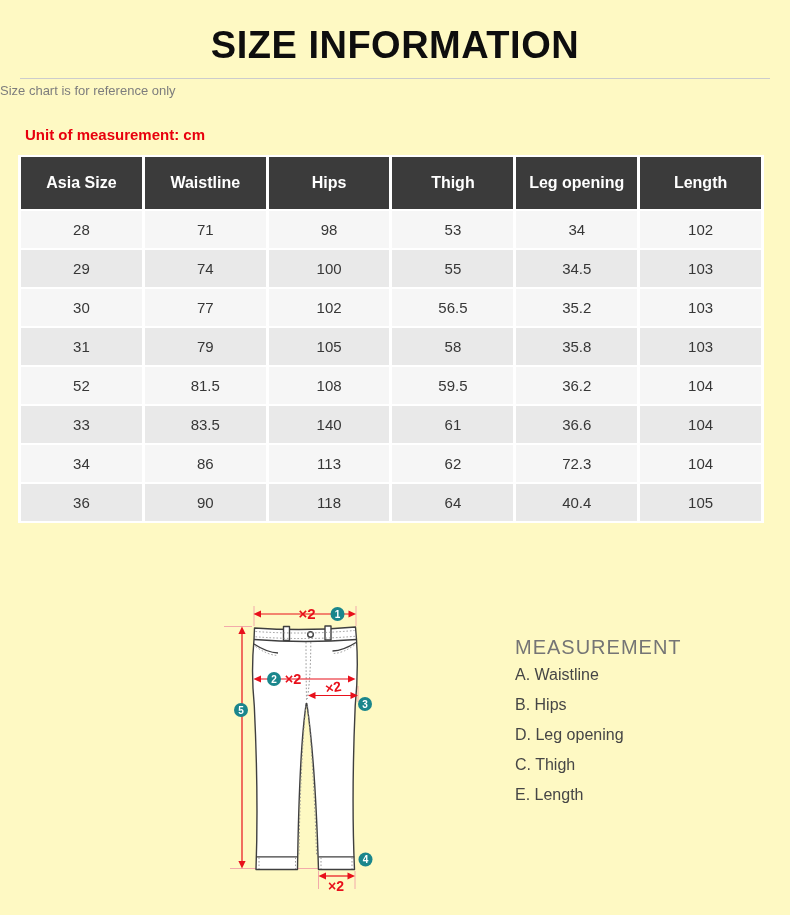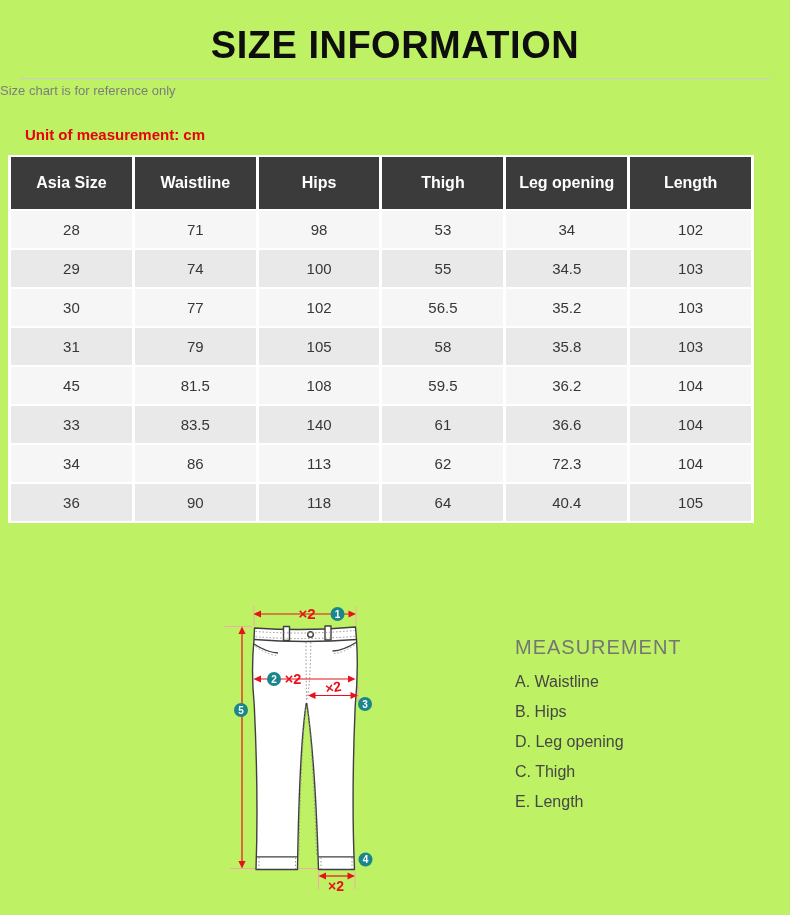--- a/index.html
+++ b/index.html
@@ -5,7 +5,7 @@
   * { margin:0; padding:0; box-sizing:border-box; }
   html,body { background:#fff; }
   .page {
-    position:relative; width:790px; height:915px; background:#bef264;
+    position:relative; width:790px; height:915px; background:#fef9c3;
     font-family:"Liberation Sans","DejaVu Sans",sans-serif; overflow:hidden;
   }
   .title {

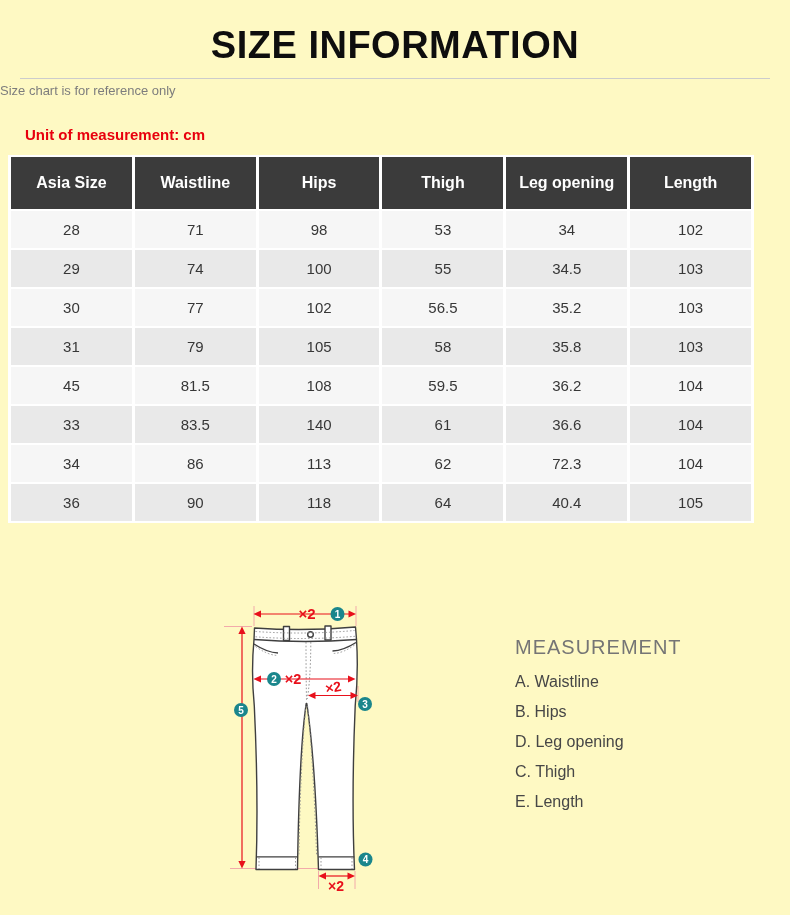--- a/index.html
+++ b/index.html
@@ -25,7 +25,7 @@
     font-size:15px; font-weight:bold; color:#e8000d;text-align:right;
   }
   table.size-table {
-    position:absolute; top:155px; left:8px; width:746px;
+    position:absolute; top:155px; left:18px; width:746px;
     border-collapse:separate; border-spacing:3px 2px; table-layout:fixed;
     background:#ffffff;
   }

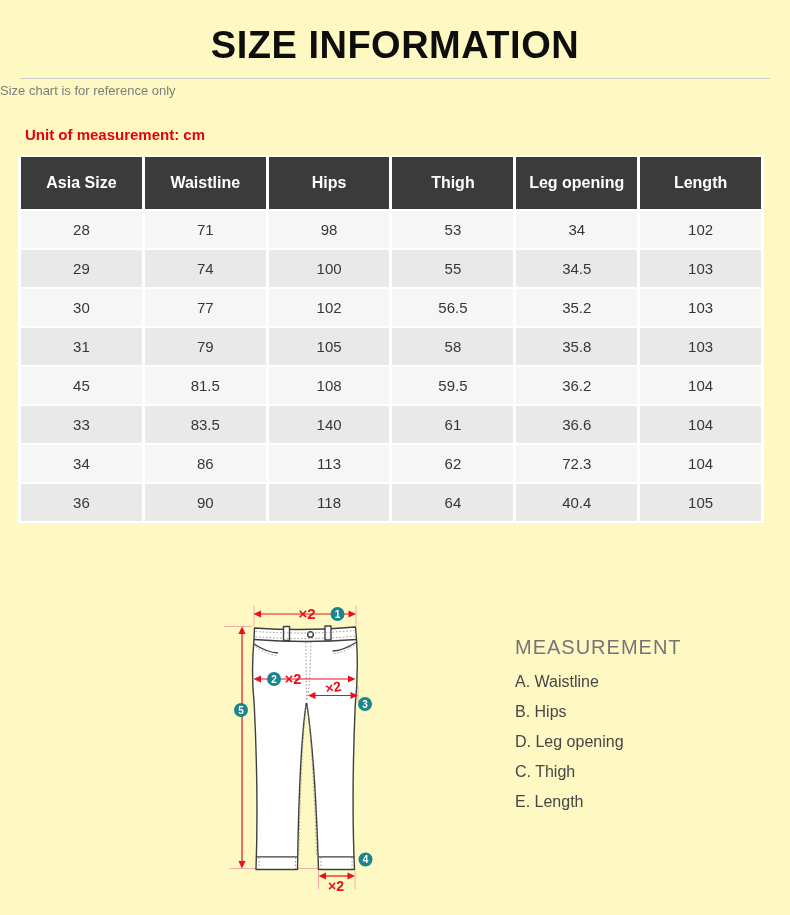--- a/index.html
+++ b/index.html
@@ -102,7 +102,7 @@
           <td>103</td>
         </tr>
         <tr class="row-light">
-          <td>45</td>
+          <td>52</td>
           <td>81.5</td>
           <td>108</td>
           <td>59.5</td>

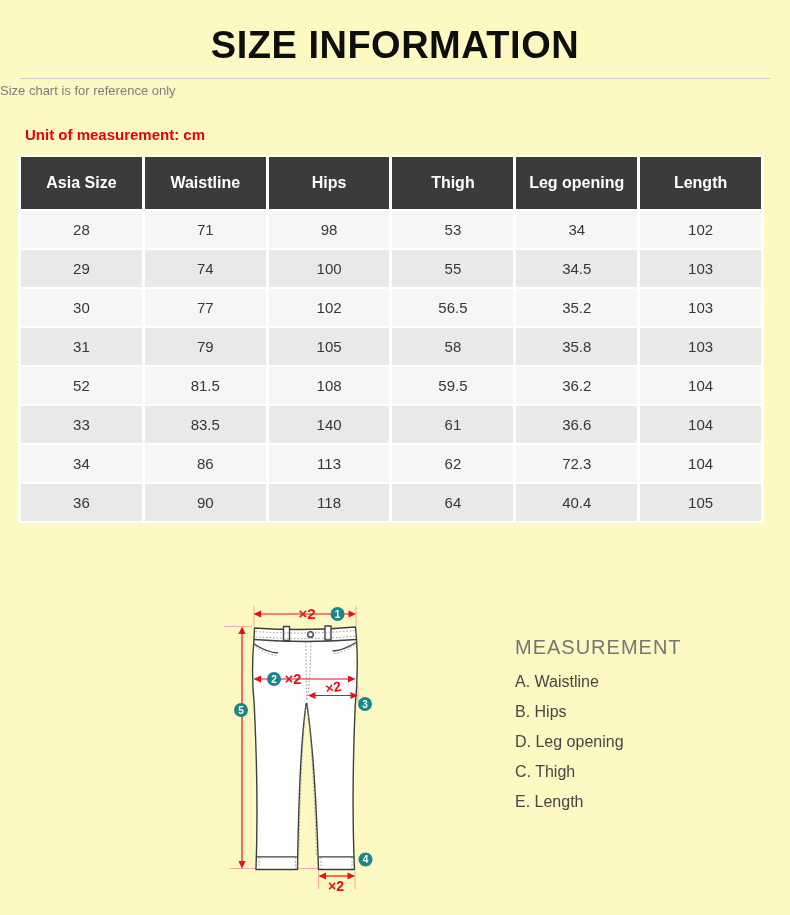--- a/index.html
+++ b/index.html
@@ -42,7 +42,7 @@
   .diagram-svg { position:absolute; left:222px; top:598px; }
   .measure { position:absolute; left:515px; top:636px; }
   .measure-title { font-size:20px; color:#757575; letter-spacing:1px; }
-  .measure-list { list-style:none; margin-top:8px; }
+  .measure-list { list-style:none; margin-top:1px; }
   .measure-list li { font-size:16px; color:#464646; line-height:30px; }
   .x2 { font-weight:bold; fill:#e8101b; text-anchor:middle; }
   .badge-num { font-weight:bold; fill:#ffffff; text-anchor:middle; font-size:10px; }

